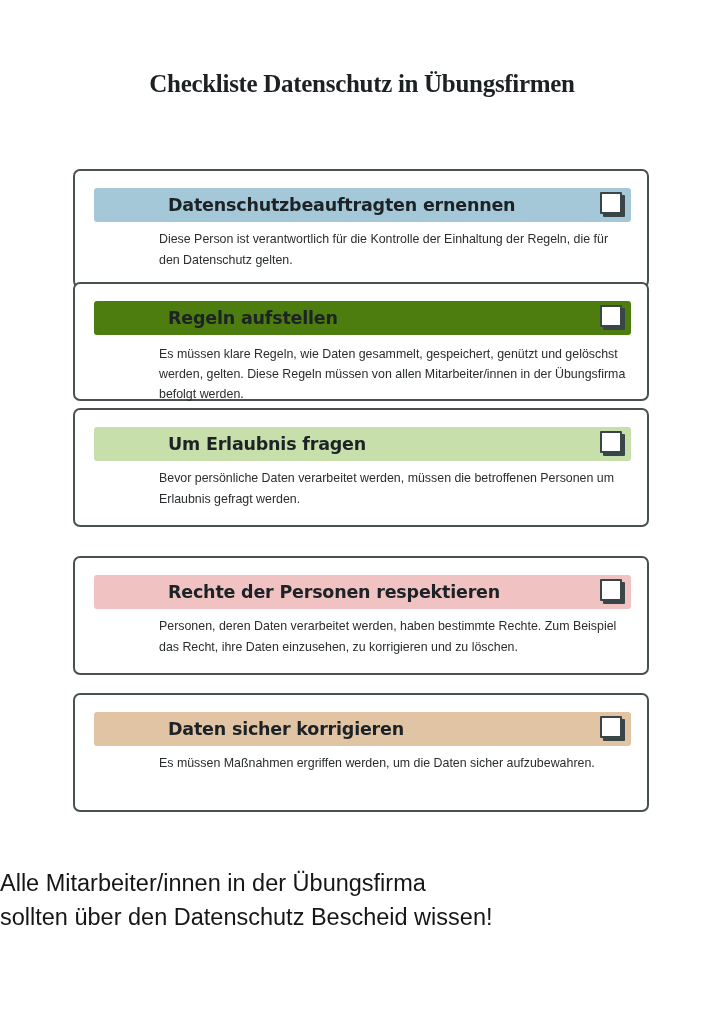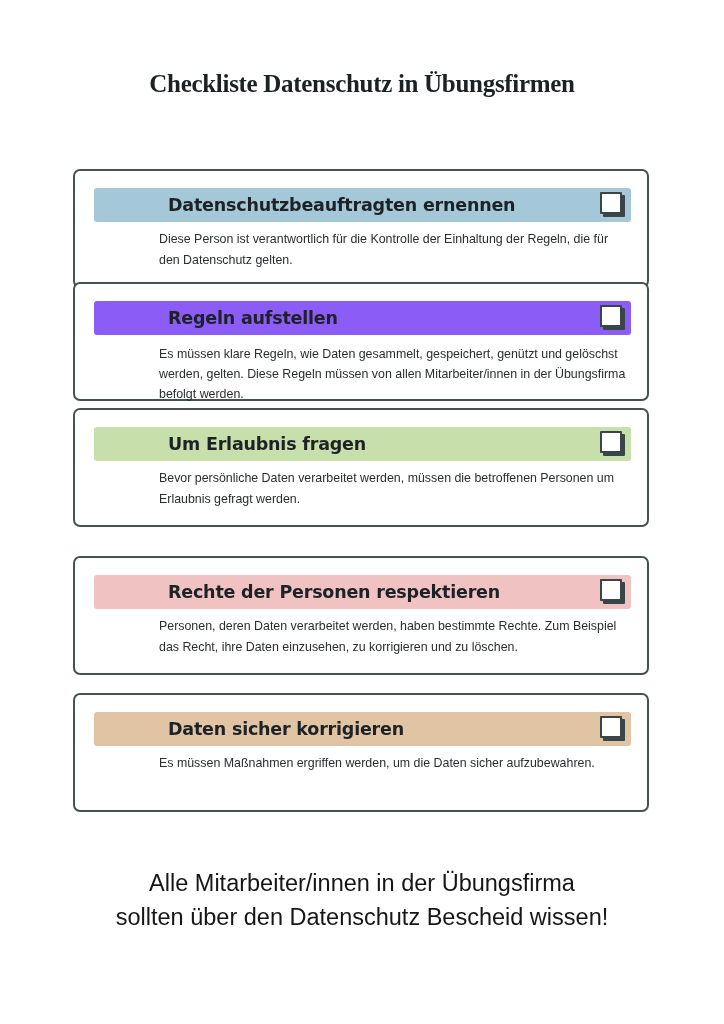--- a/index.html
+++ b/index.html
@@ -109,7 +109,7 @@
 </div>
 
 <div class="card" style="top:282px;">
-  <div class="card-header" style="background: #8b5cf6;">
+  <div class="card-header" style="background: #4d7c0f;">
     <span class="card-title">Regeln aufstellen</span>
     <span class="checkbox"></span>
   </div>

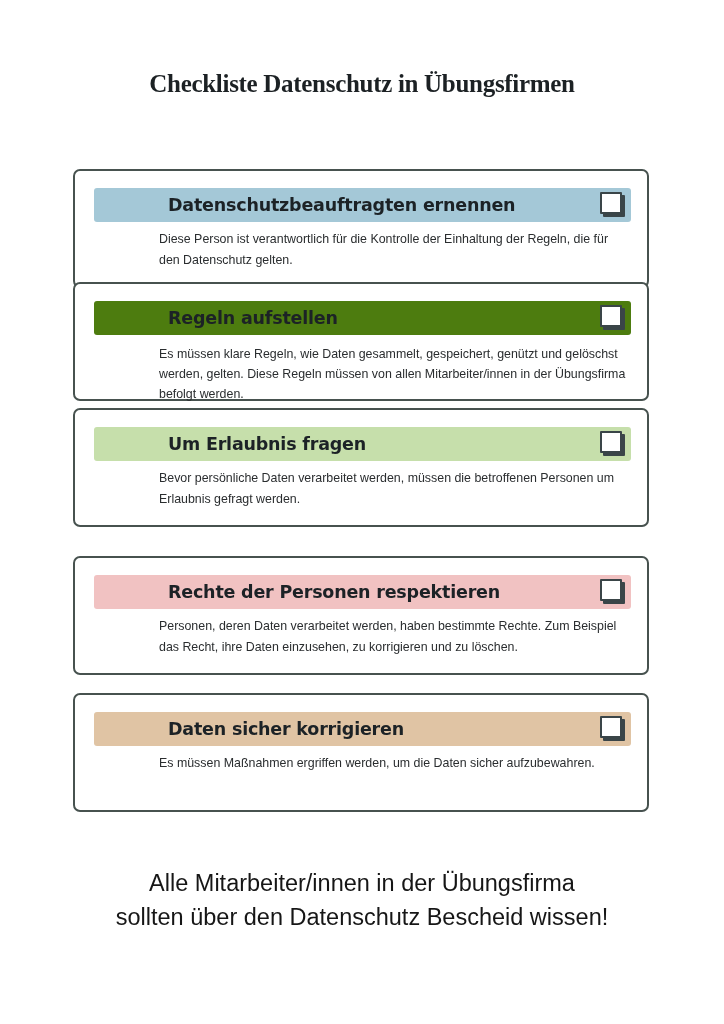--- a/index.html
+++ b/index.html
@@ -87,7 +87,6 @@
     left: 0;
     top: 866px;
     width: 724px;
-    text-align: center;
     font-family: "Liberation Sans", sans-serif;
     font-size: 23.5px;
     line-height: 34px;

